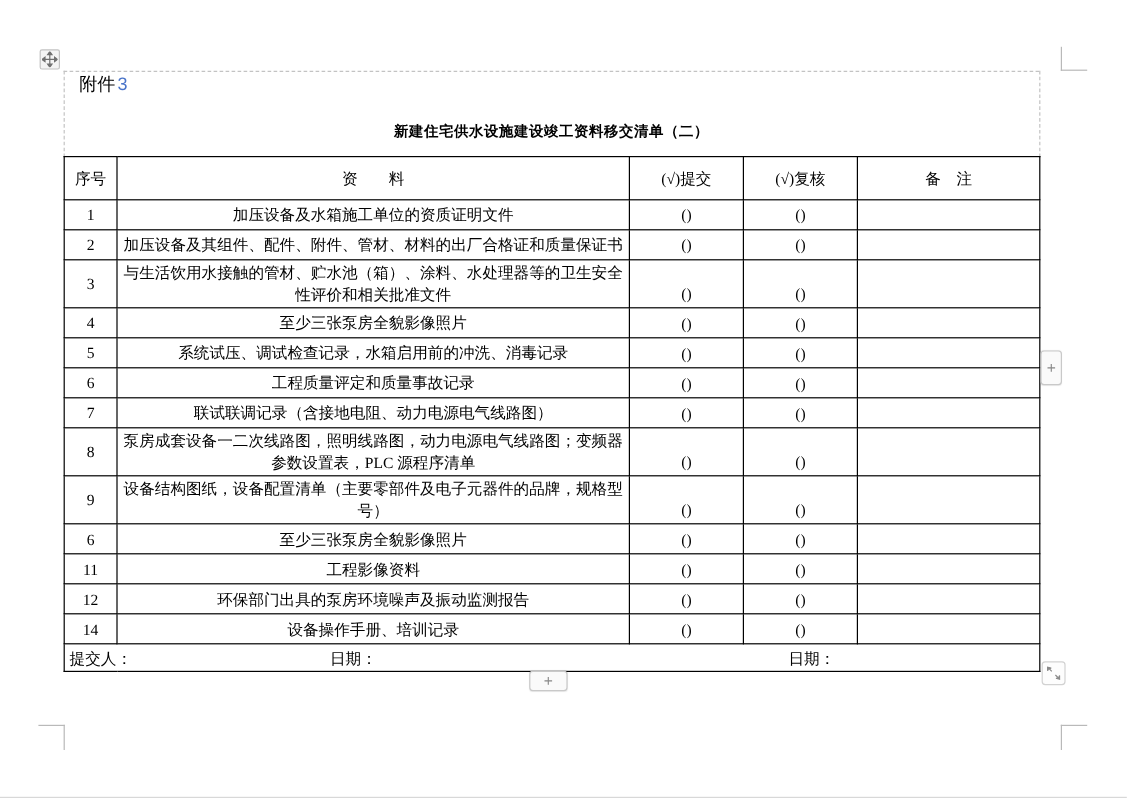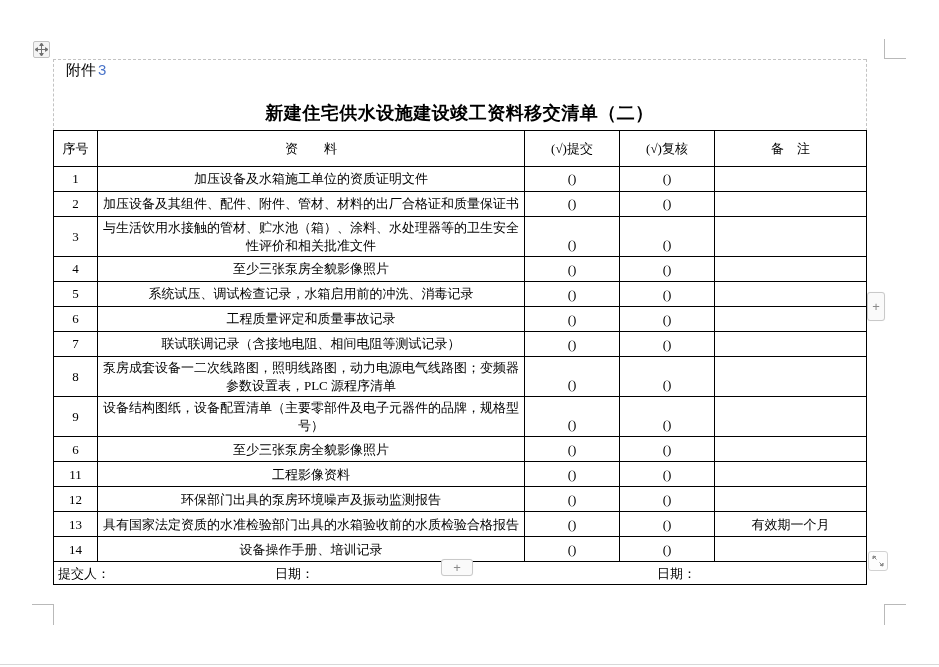--- a/index.html
+++ b/index.html
@@ -46,7 +46,7 @@
   .attachment .num{color:#4a74c9;padding-left:2px;font-family:"Liberation Sans","DejaVu Sans",sans-serif;}
   .doc-title{
     position:absolute;left:53px;top:101px;width:813px;text-align:center;
-    font-size:18px;font-weight:bold;letter-spacing:.5px;
+    font-size:12px;font-weight:bold;letter-spacing:.5px;
   }
   table.checklist{
     position:absolute;left:53px;top:130px;width:813px;

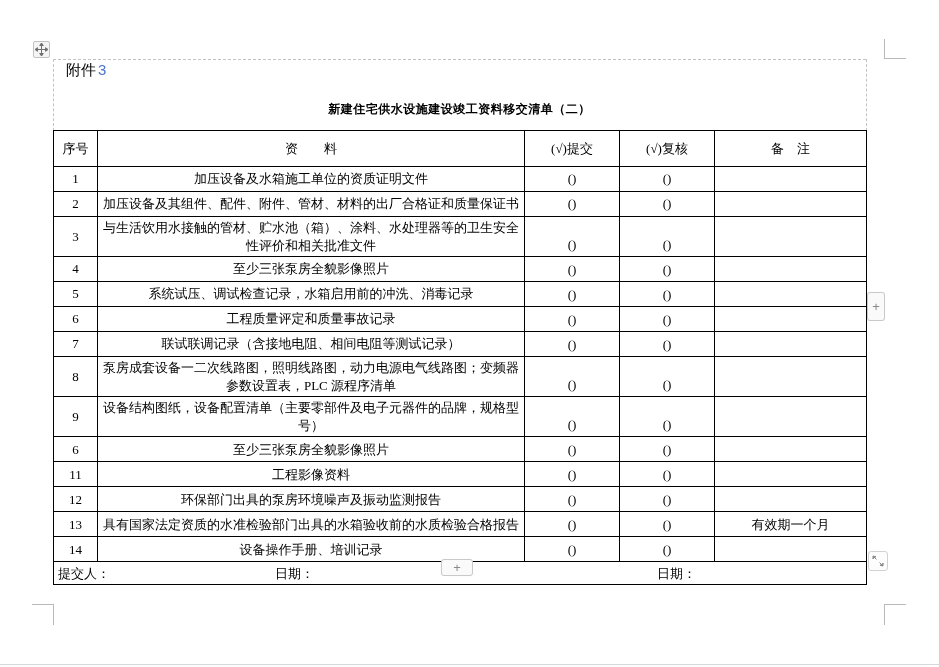--- a/index.html
+++ b/index.html
@@ -170,7 +170,7 @@
 
   <tr>
     <td>7</td>
-    <td>联试联调记录（含接地电阻、相间电阻等测试记录）</td>
+    <td>联试联调记录（含接地电阻、动力电源电气线路图）</td>
     <td class="check">()</td>
     <td class="check">()</td>
     <td></td>

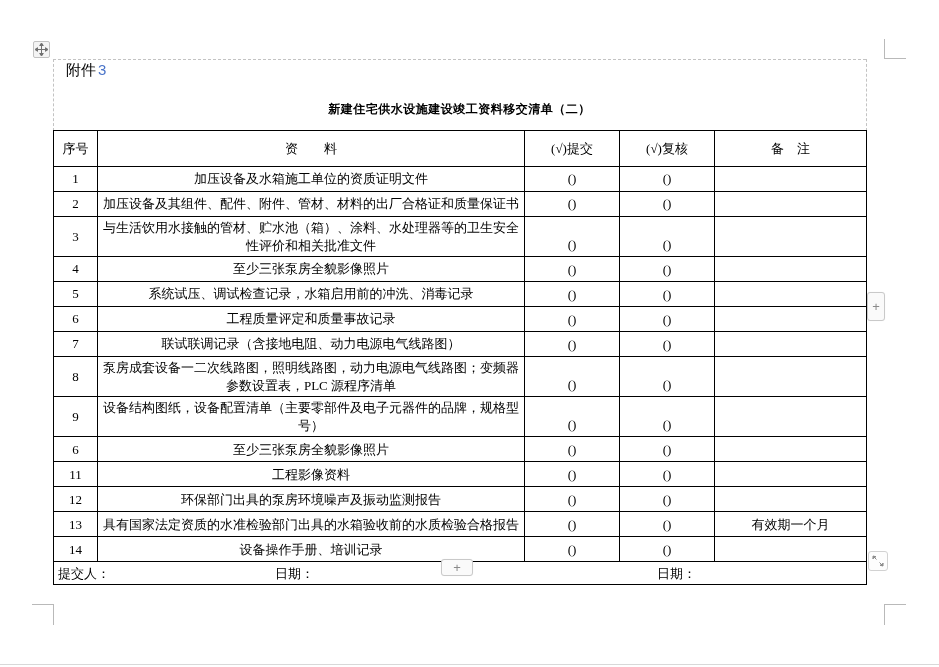--- a/index.html
+++ b/index.html
@@ -216,13 +216,6 @@
     <td></td>
   </tr>
 
-  <tr>
-    <td>13</td>
-    <td>具有国家法定资质的水准检验部门出具的水箱验收前的水质检验合格报告</td>
-    <td class="check">()</td>
-    <td class="check">()</td>
-    <td>有效期一个月</td>
-  </tr>
 
   <tr>
     <td>14</td>

